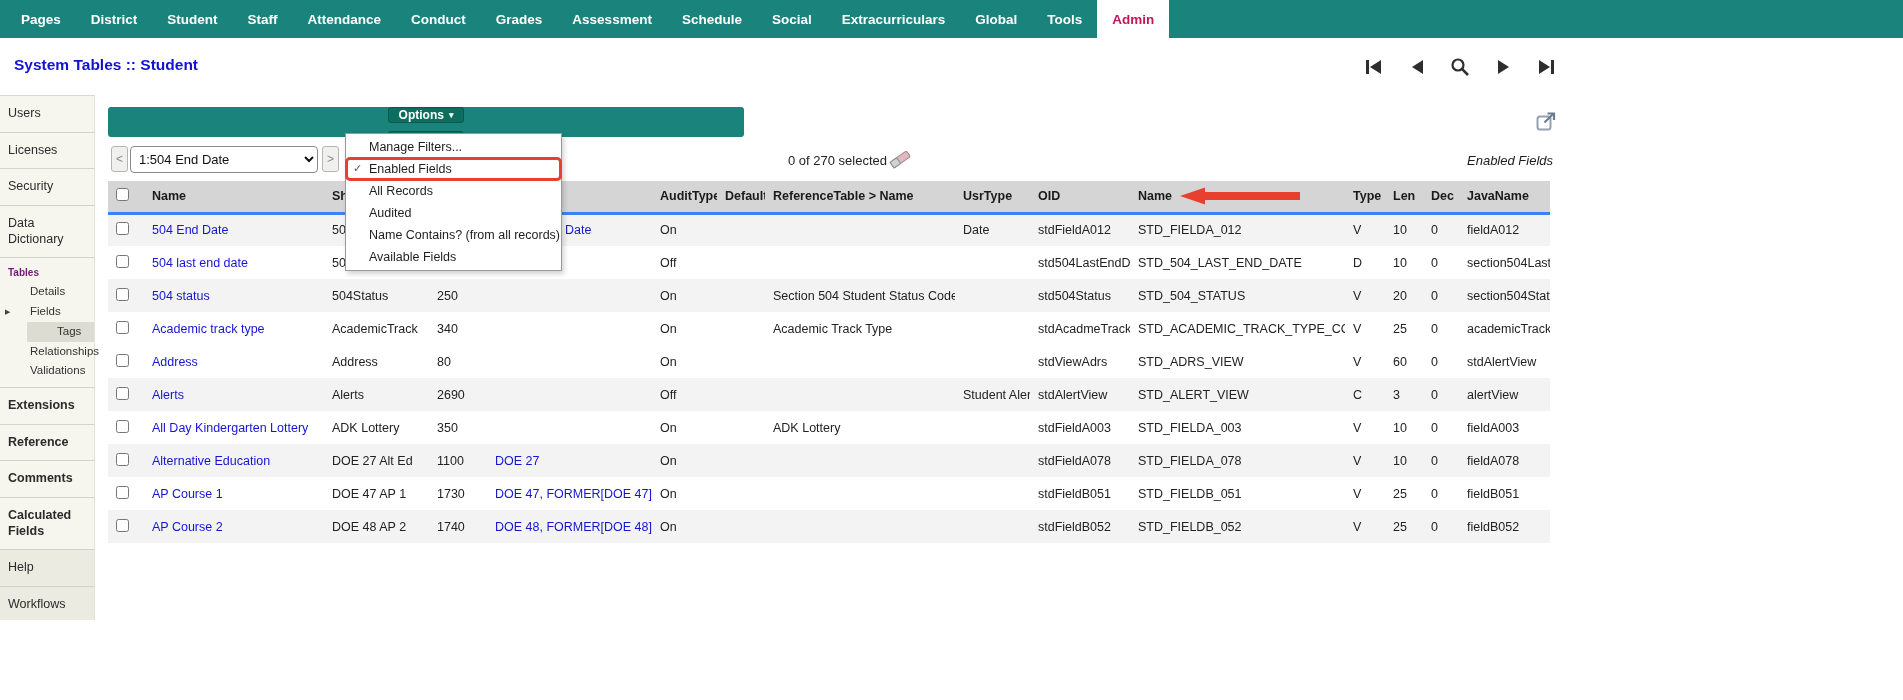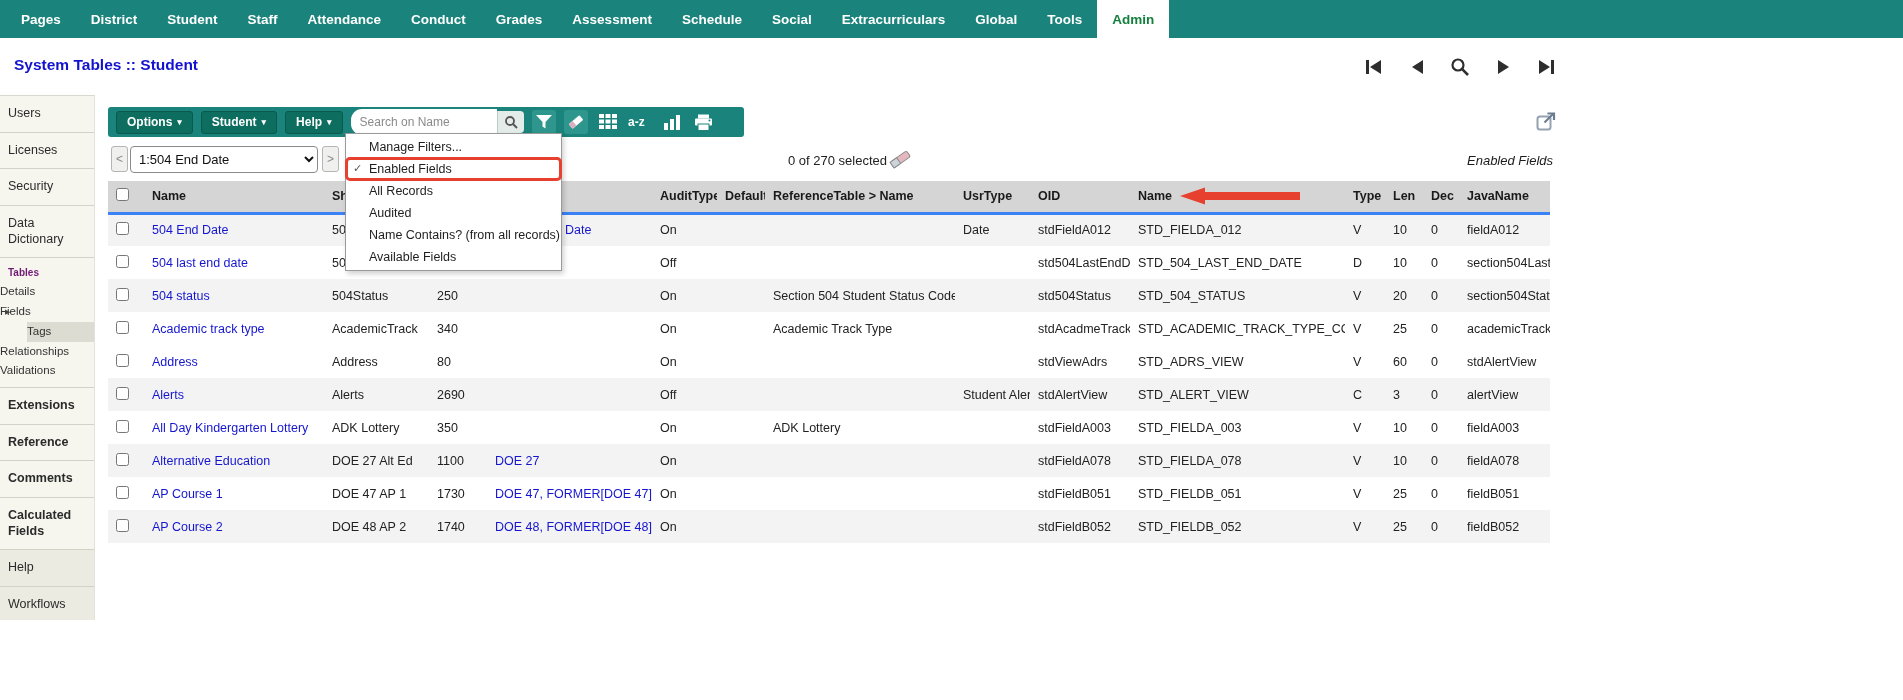--- a/index.html
+++ b/index.html
@@ -10,7 +10,7 @@
   
   .topnav { position:absolute; left:0; top:0; width:100%; height:38px; background:#1a837b; display:flex; align-items:stretch; padding-left:6px; }
   .nav-item { color:#fff; font-weight:bold; font-size:13.5px; padding:0 15px; display:flex; align-items:center; cursor:pointer; white-space:nowrap; }
-  .nav-item.active { background:#ffffff; color:#15803d; }
+  .nav-item.active { background:#ffffff; color:#be185d; }
 
   
   .titlebar { position:absolute; left:0; top:38px; width:100%; height:57px; background:#fff; }

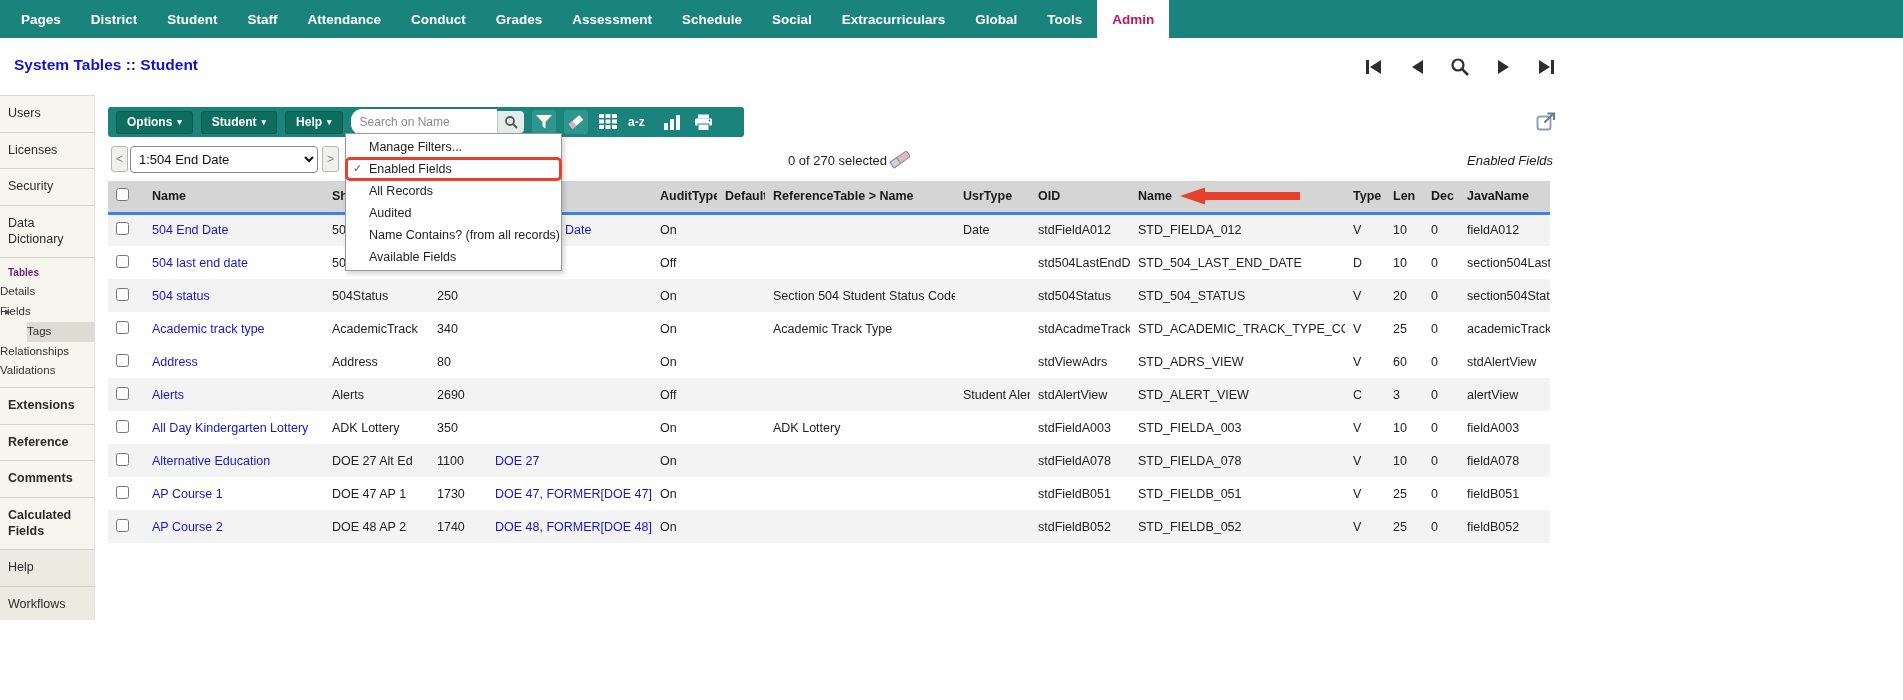--- a/index.html
+++ b/index.html
@@ -30,7 +30,7 @@
   .sb-sub.highlighted { background:#dcdcd2;margin-left:27px; }
 
   
-  .toolbar { position:absolute; left:108px; top:107px; width:636px; height:30px; background:#1a837b; border-radius:3px; display:flex; align-items:center; gap:8px; padding:0 8px; }
+  .toolbar { position:absolute; left:108px; top:107px; width:636px; height:30px; background:#1a837b; border-radius:3px; display:flex; align-items:center; gap:8px; padding:0 8px;flex-direction:column; }
   .tb-btn { background:#0d6e5f; border:1px solid #0a594c; color:#fff; font-weight:bold; font-size:12px; height:23px; padding:0 10px; border-radius:3px; display:flex; align-items:center; gap:5px; cursor:pointer; white-space:nowrap; }
   .tb-btn::after { content:"\25BE"; font-size:9px; }
   .search-wrap { display:flex; align-items:center; height:22px; }

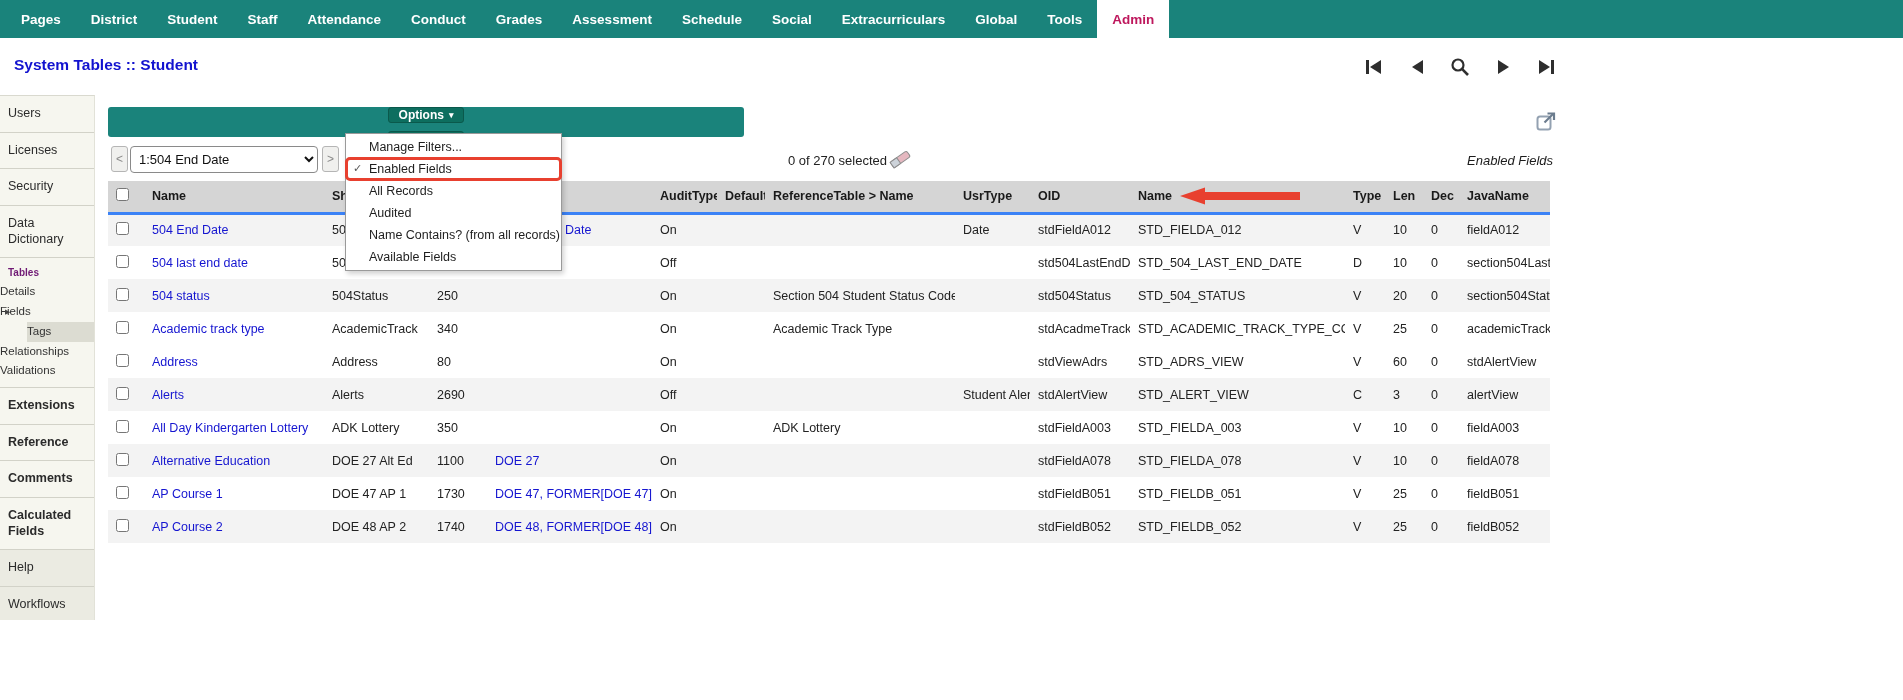--- a/index.html
+++ b/index.html
@@ -25,7 +25,7 @@
   .sb-item.shaded { background:#ebebe2; }
   .sb-group { border-bottom:1px solid #d2d2c8; padding-bottom:6px; }
   .sb-head { padding:9px 8px 4px; font-weight:bold; font-size:10px; color:#701a75; cursor:pointer; }
-  .sb-sub { padding:3px 4px 3px 0; font-size:11.5px; color:#333; cursor:pointer; position:relative; line-height:1.2; }
+  .sb-sub { padding:3px 4px 3px 30px; font-size:11.5px; color:#333; cursor:pointer; position:relative; line-height:1.2; }
   .sb-sub.active::before { content:"\25B6"; font-size:7px; position:absolute; left:5px; top:6px; color:#444; }
   .sb-sub.highlighted { background:#dcdcd2;margin-left:27px; }
 

